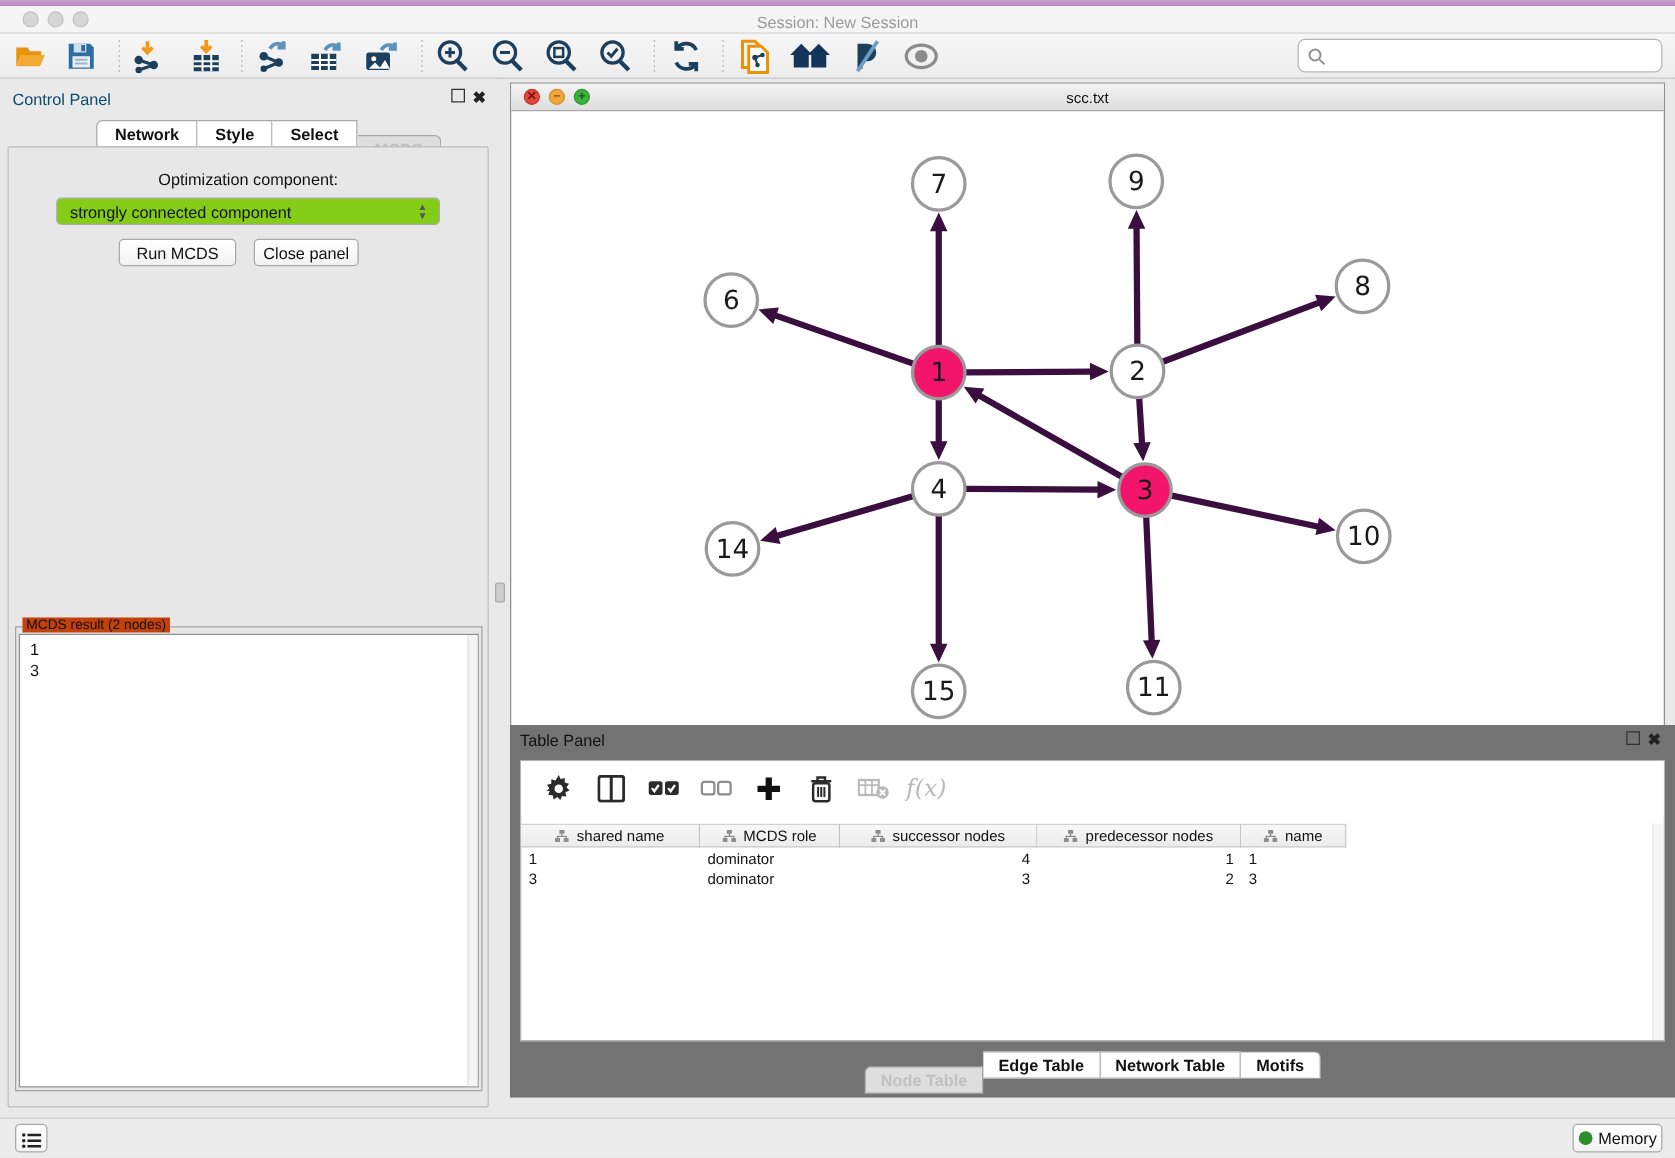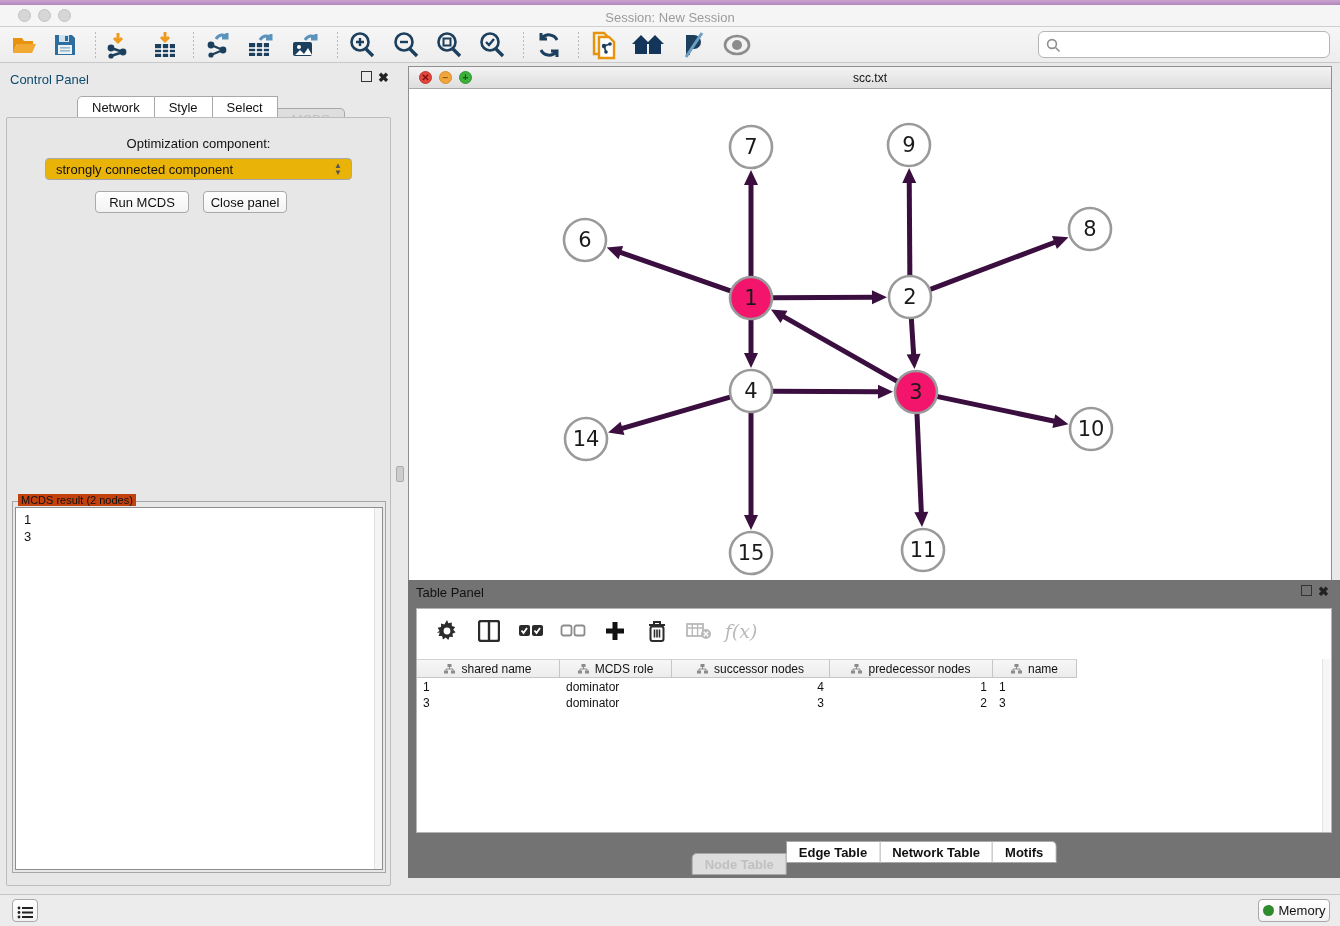--- a/index.html
+++ b/index.html
@@ -36,7 +36,7 @@
   .float-box { width:11px; height:11px; border:1.5px solid #333; }
   #cp-tabs { left:77px; top:33px; height:22px; display:flex; }
   .tab { border:1px solid #a8a8a8; border-left-width:0; background:#fff; color:#111;
-    font-size:13px; padding:3px 14px 0 14px; height:22px; cursor:pointer; }
+    font-size:13px; padding:3px 14px 0 14px; height:22px; cursor:pointer;font-weight:bold; }
   .tab:first-child { border-left-width:1px; border-radius:5px 0 0 0; }
   .tab.last { border-radius:0 5px 0 0; }
   .tab.selected { background:#dedede; color:#c0c0c0;margin-top:12px; }

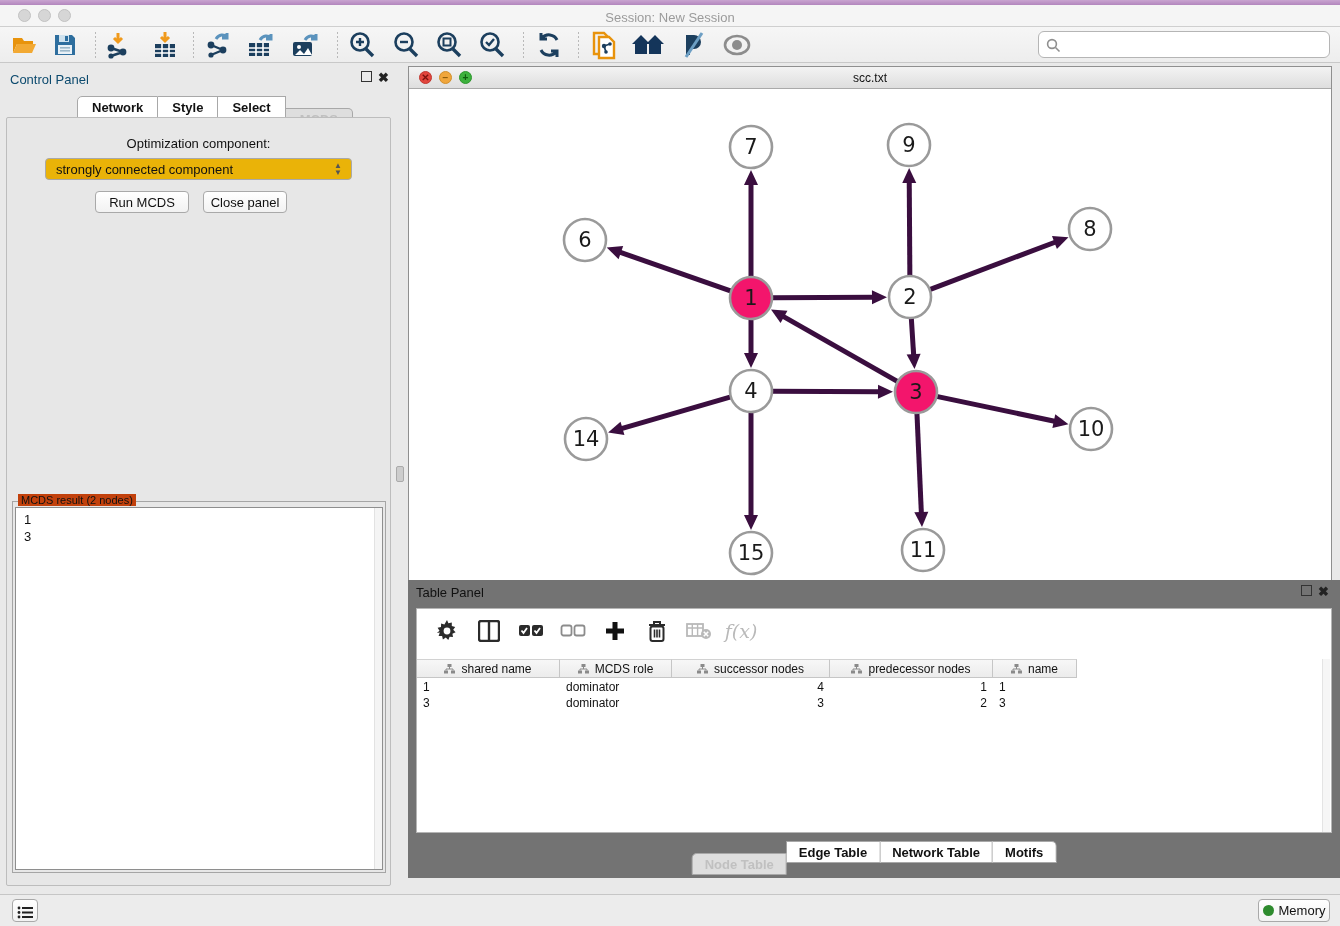--- a/index.html
+++ b/index.html
@@ -43,7 +43,7 @@
   #cp-inset { left:6px; top:54px; width:385px; height:769px; background:#e7e7e7;
     border:1px solid #bdbdbd; border-radius:2px; }
   #opt-label { width:100%; text-align:center; top:73px; font-size:13px; color:#111; }
-  #opt-select { left:45px; top:95px; width:307px; height:22px; background:#eab308;
+  #opt-select { left:45px; top:95px; width:307px; height:22px; background:#84cc16;
     border:1px solid #a9a9a9; border-radius:4px; font-size:13px; color:#111;
     padding:3px 0 0 10px; cursor:pointer; }
   #opt-stepper { right:8px; top:3px; width:10px; height:16px; color:#555;

